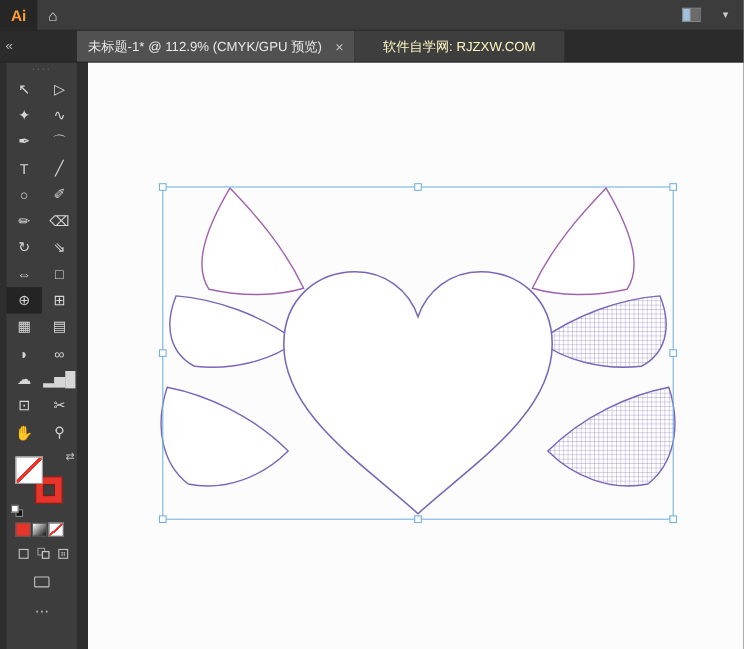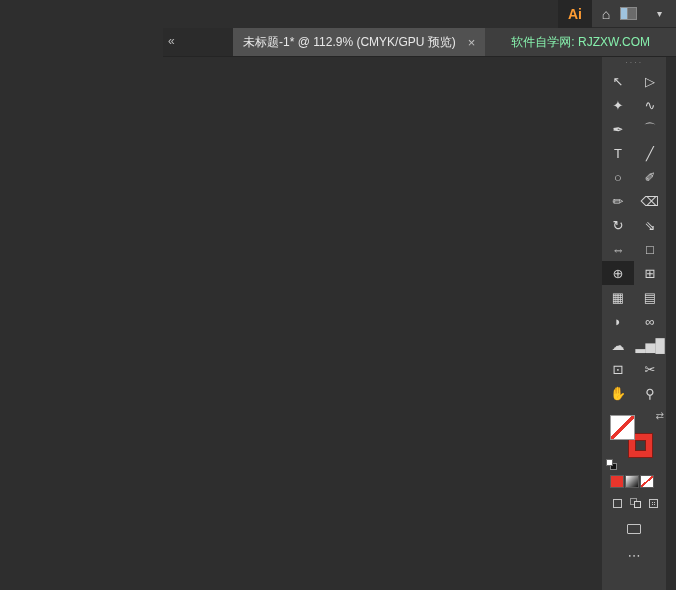--- a/index.html
+++ b/index.html
@@ -10,7 +10,7 @@
     color: #e0e0e0;
     -webkit-font-smoothing: antialiased;
   }
-  .app { width: 676px; height: 590px; display: flex; flex-direction: column; align-items: flex-end; }
+  .app { width: 676px; height: 590px; display: flex; flex-direction: column; }
 
   
   .menubar {

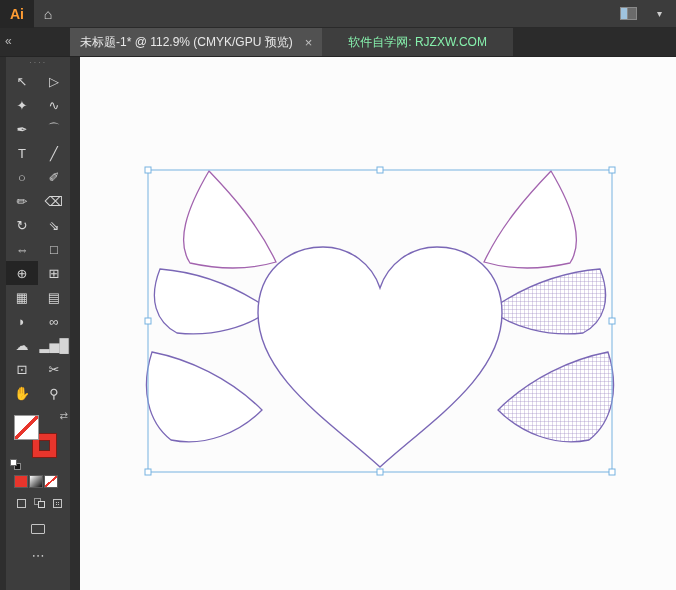--- a/index.html
+++ b/index.html
@@ -40,7 +40,7 @@
   .tab { display: flex; align-items: center; padding: 0 10px; white-space: nowrap; }
   .tab.active { margin-left: 70px; background: #515151; color: #e8e8e8; gap: 12px; }
   .tab.active .close { color: #c0c0c0; font-size: 13px; cursor: default; }
-  .tab.site { background: #3e3e3e; color: #86efac; padding: 0 26px; }
+  .tab.site { background: #3e3e3e; color: #fef9c3; padding: 0 26px; }
 
   
   .main { flex: 1; display: flex; min-height: 0; }

